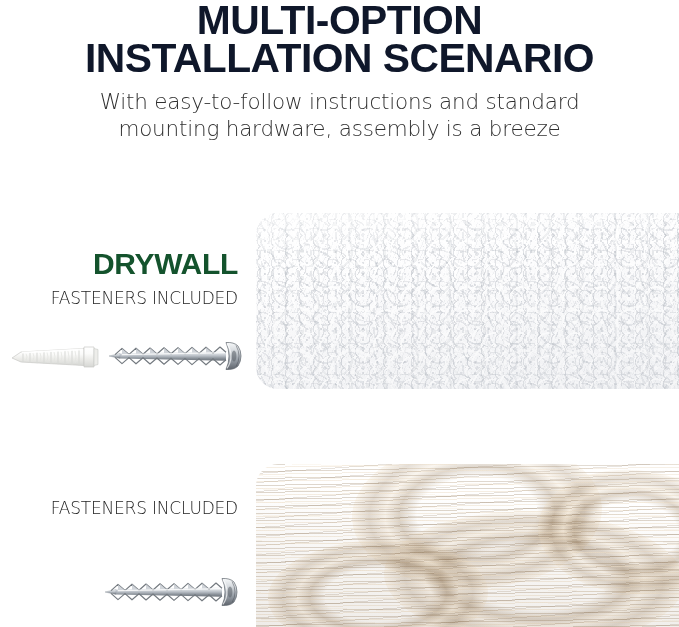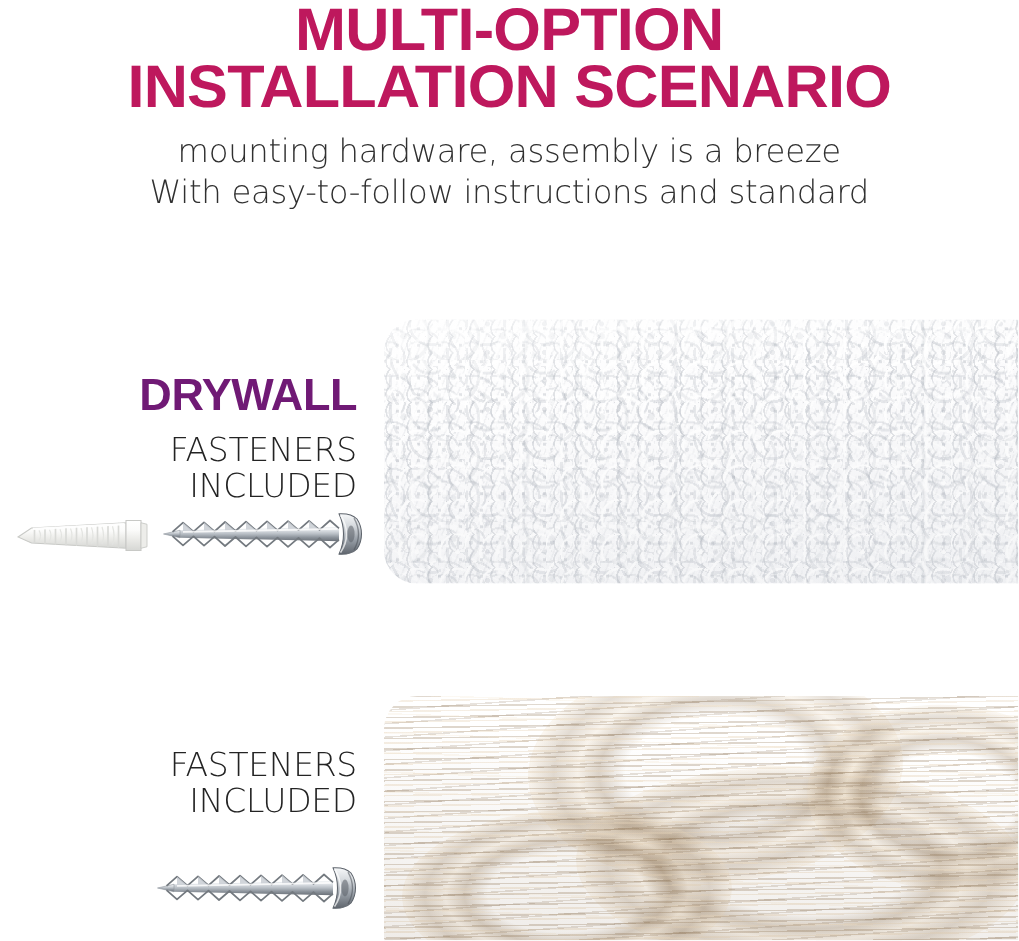--- a/index.html
+++ b/index.html
@@ -31,7 +31,7 @@
   .title {
     font-family: "Liberation Sans", sans-serif;
     font-weight: 700;
-    color: #be185d;
+    color: #0f172a;
     letter-spacing: -0.5px;
     line-height: 0.94;
     margin: 0;

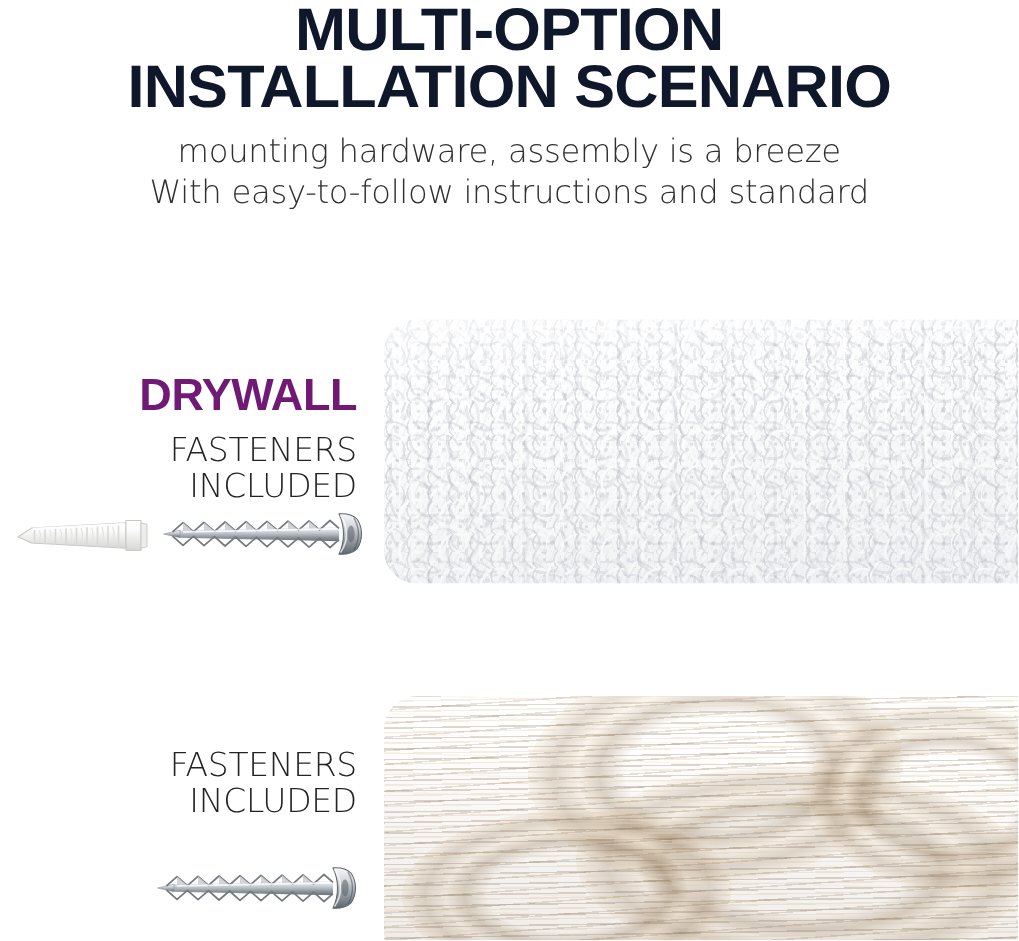--- a/index.html
+++ b/index.html
@@ -217,8 +217,8 @@
       <span class="title-line2">INSTALLATION SCENARIO</span>
     </h1>
     <p class="subtitle">
+      <span>With easy-to-follow instructions and standard</span>
       <span>mounting hardware, assembly is a breeze</span>
-      <span>With easy-to-follow instructions and standard</span>
     </p>
   </div>
 

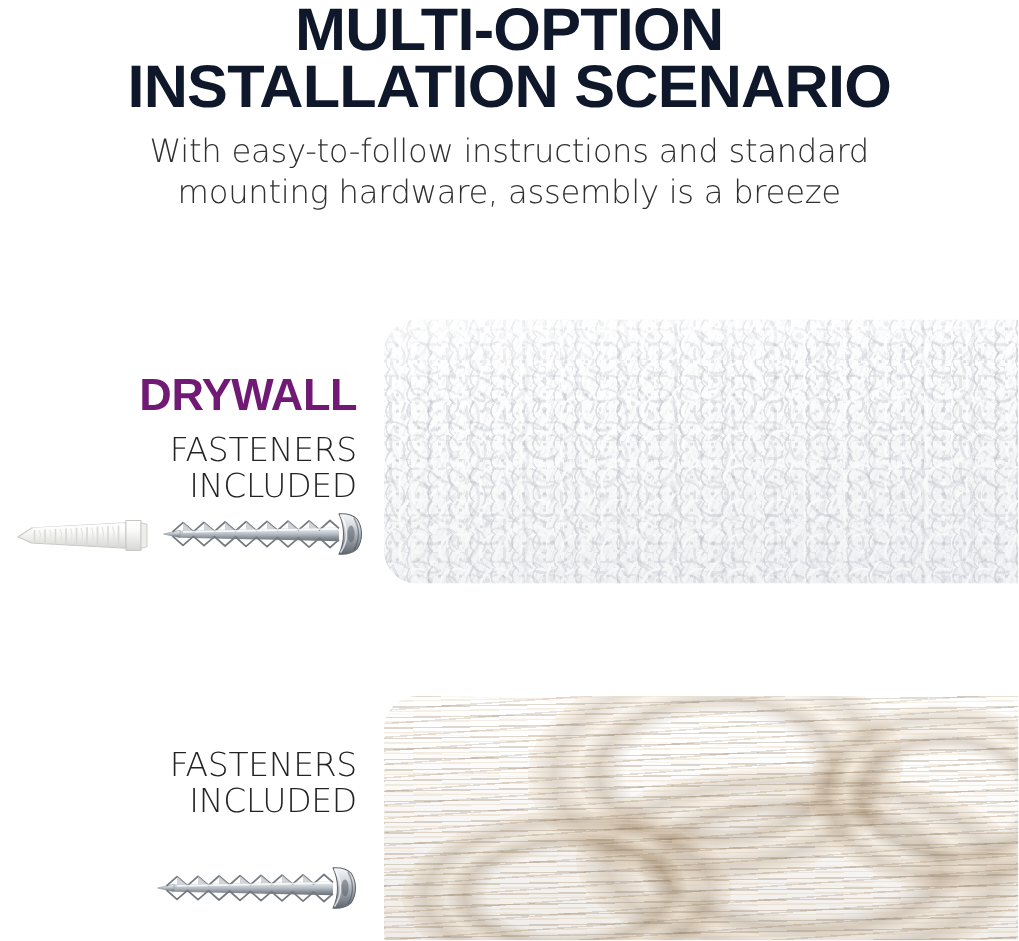--- a/index.html
+++ b/index.html
@@ -183,7 +183,7 @@
     font-weight: 700;
     font-size: 30px;
     letter-spacing: -0.3px;
-    color: #701a75;
+    color: #14532d;
     line-height: 1.06;
   }
   .material-sub {

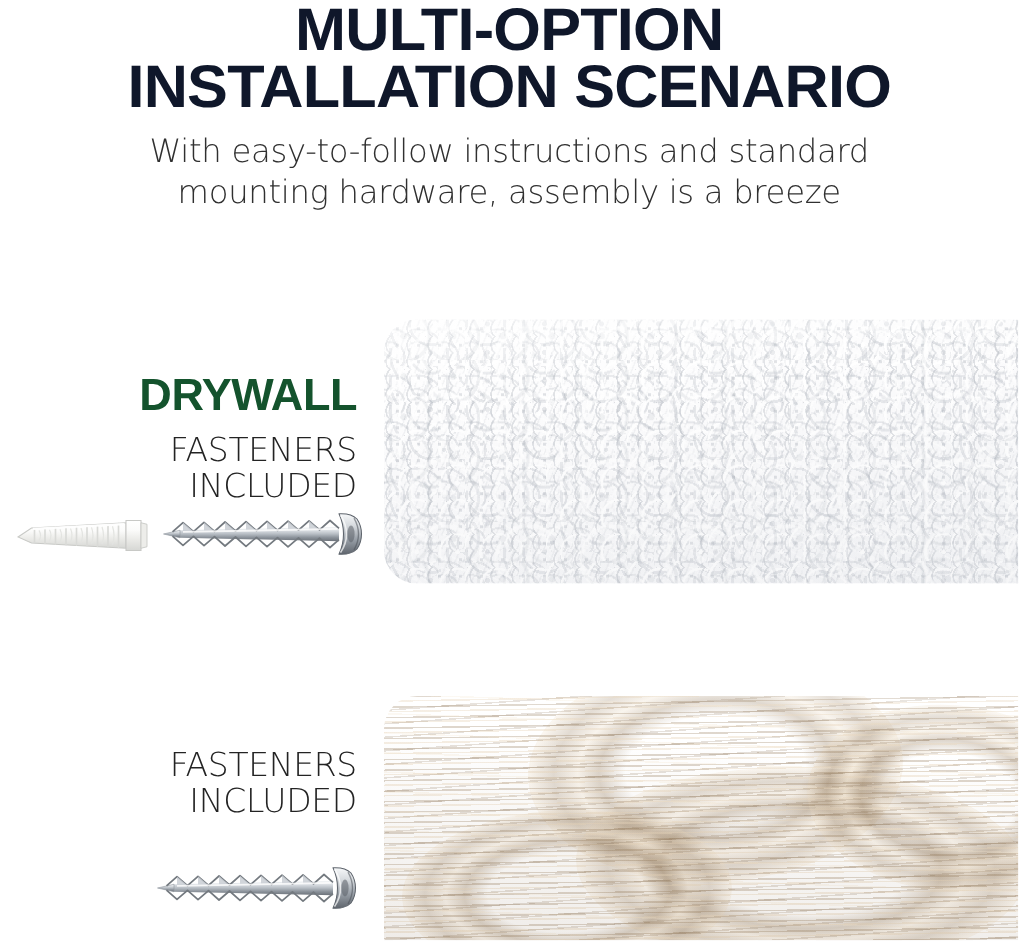--- a/index.html
+++ b/index.html
@@ -191,7 +191,7 @@
     padding-top: 9px;
     font-family: "DejaVu Sans", sans-serif;
     font-weight: 300;
-    font-size: 22px;
+    font-size: 17px;
     letter-spacing: -0.2px;
     color: #232323;
     line-height: 1.1;

